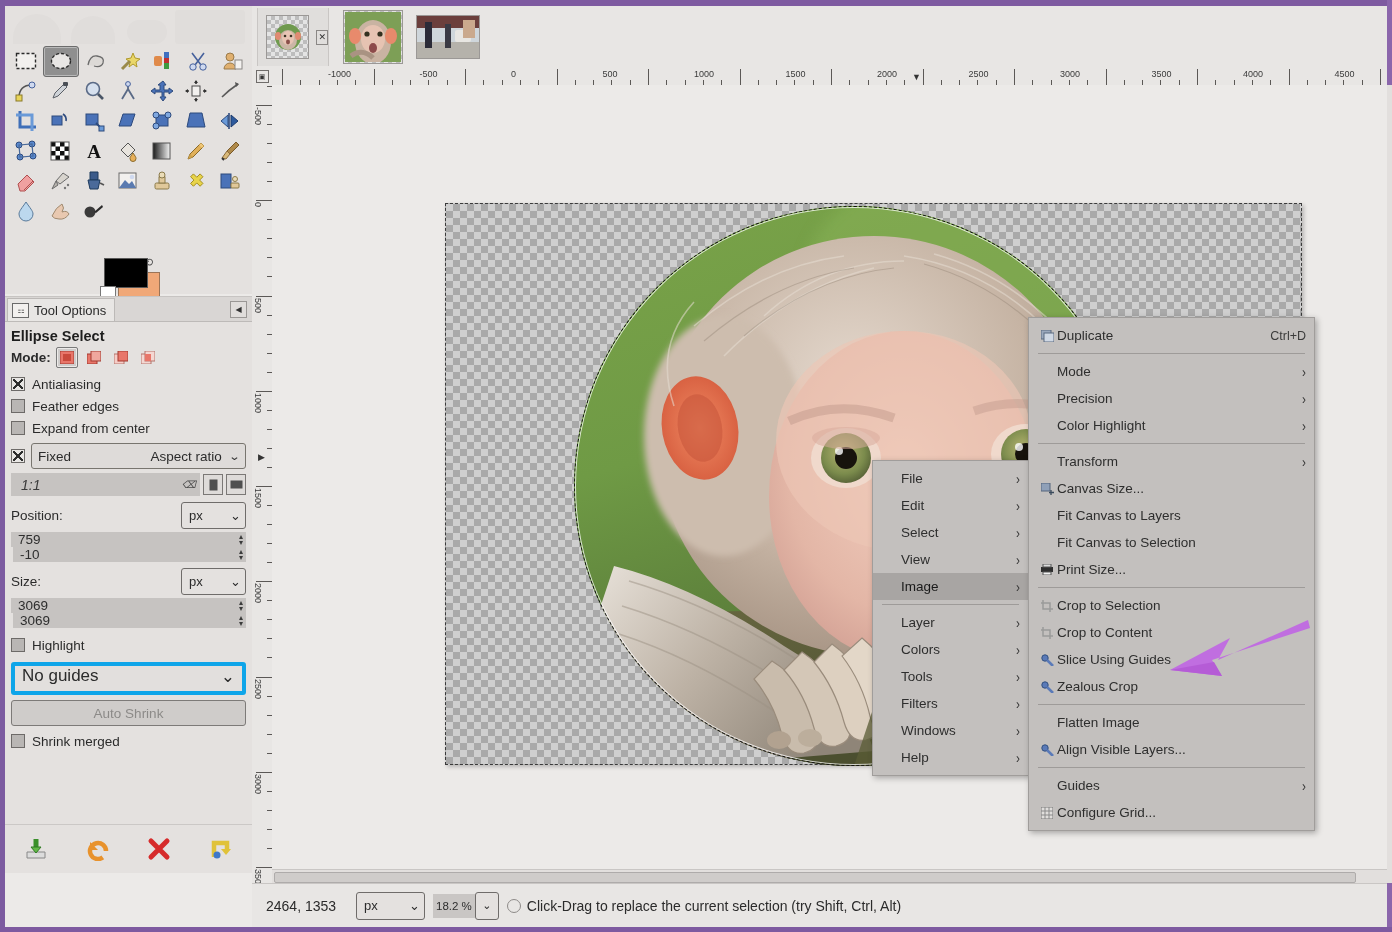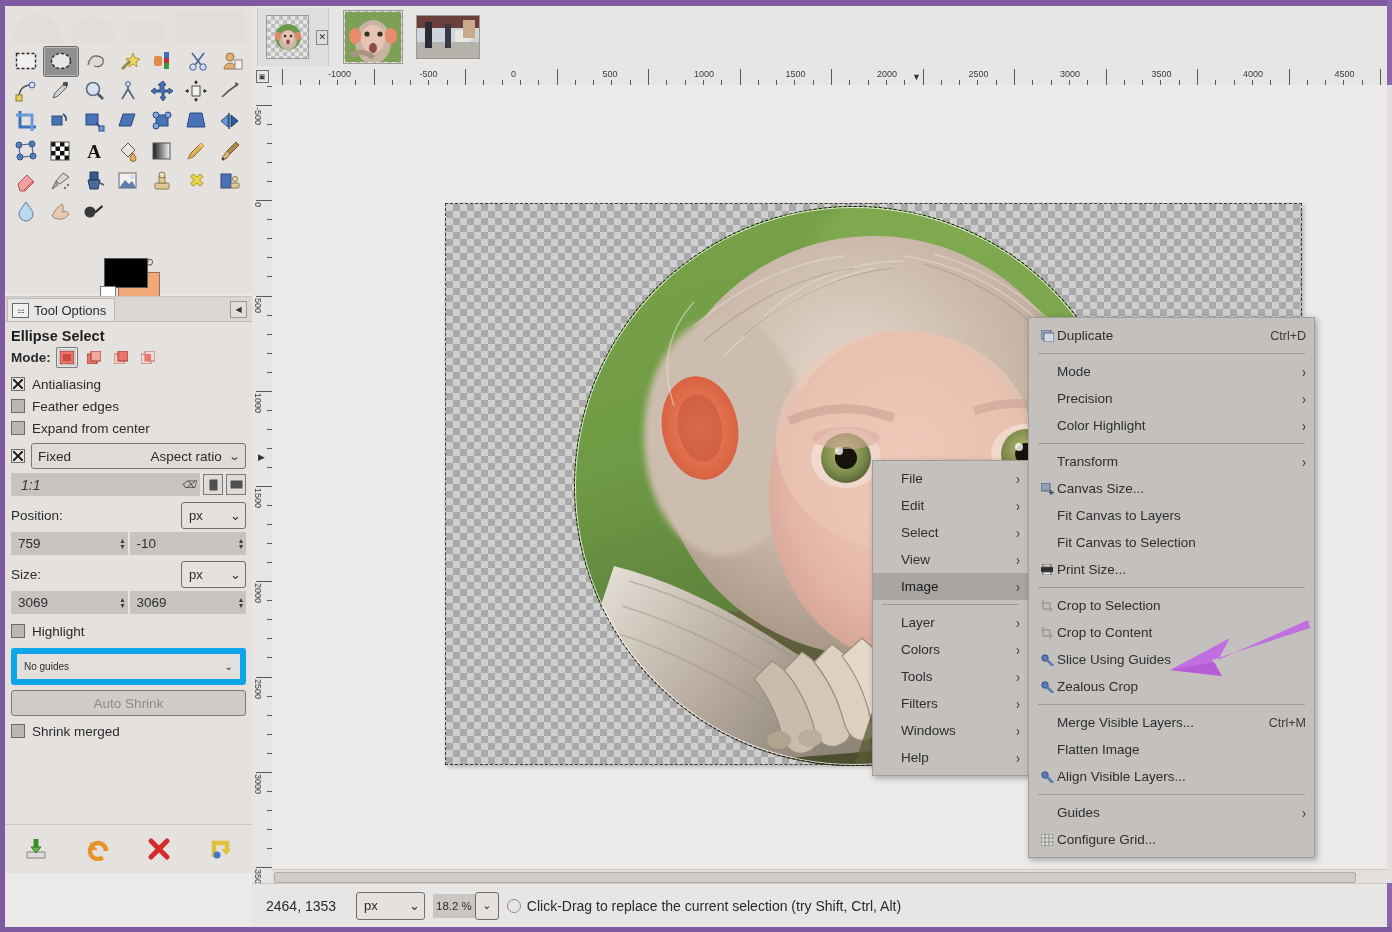--- a/index.html
+++ b/index.html
@@ -68,7 +68,7 @@
   .field-label{font-size:13.5px;margin:8px 0 2px 0;}
   .labelrow{display:flex;align-items:center;justify-content:space-between;margin-top:6px;}
   .unit-combo{width:52px;height:25px;background:#e4e1df;border:1px solid #6f6c6a;border-radius:3px;display:flex;align-items:center;justify-content:space-between;padding:0 4px 0 7px;font-size:13px;}
-  .spin-pair{display:flex;gap:0;margin-top:3px;}
+  .spin-pair{display:flex;gap:0;margin-top:3px;flex-direction:column;}
   .spin{flex:1;height:23px;background:#c6c3c1;display:flex;align-items:center;justify-content:space-between;padding:0 3px 0 7px;font-size:13.5px;color:#2e2e2e;}
   .spin + .spin{margin-left:2px;}
   .arrows{display:flex;flex-direction:column;line-height:6px;font-size:8px;color:#3b3b3b;}

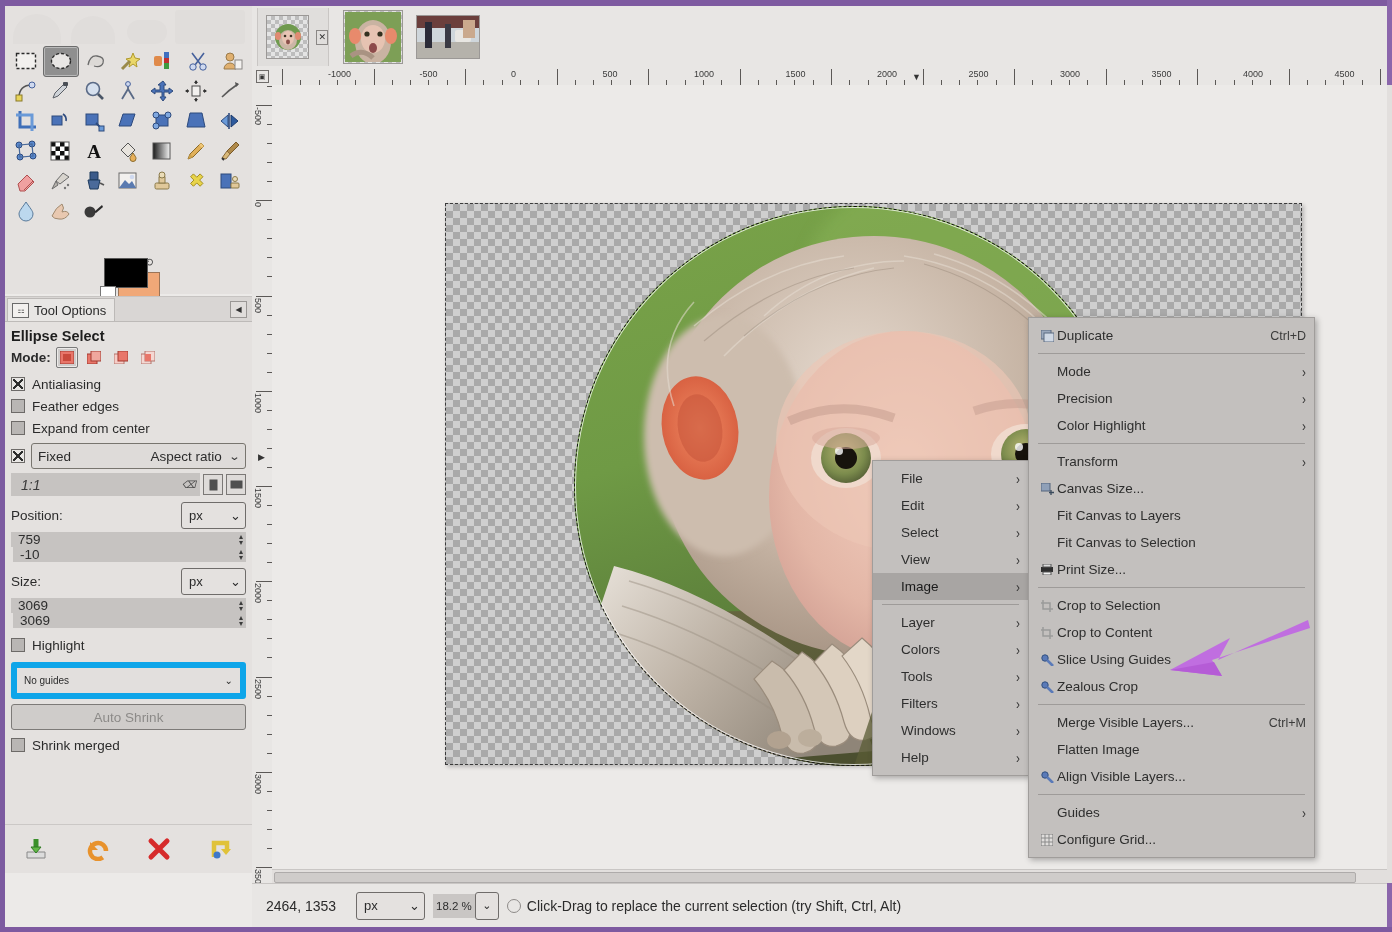--- a/index.html
+++ b/index.html
@@ -74,7 +74,7 @@
   .arrows{display:flex;flex-direction:column;line-height:6px;font-size:8px;color:#3b3b3b;}
 
   .btn-wide{margin-top:5px;height:24px;background:#cfccca;border:1px solid #7d7a78;border-radius:3px;display:flex;align-items:center;justify-content:center;font-size:13.5px;color:#8c8a88;}
-  .combo-wide{margin-top:6px;height:25px;background:#e2dfdd;border:6px solid #0ea5e9;border-radius:3px;display:flex;align-items:center;justify-content:space-between;padding:0 7px;font-size:10px;}
+  .combo-wide{margin-top:6px;height:25px;background:#e2dfdd;border:4px solid #0ea5e9;border-radius:3px;display:flex;align-items:flex-start;justify-content:space-between;padding:0 7px;font-size:17px;}
 
   .dock-bottom{position:absolute;left:0;bottom:0;width:247px;height:48px;background:#e4e1df;border-top:1px solid #cbc8c6;display:flex;align-items:center;justify-content:space-around;}
   .dock-bottom .bi{width:34px;height:30px;display:flex;align-items:center;justify-content:center;}

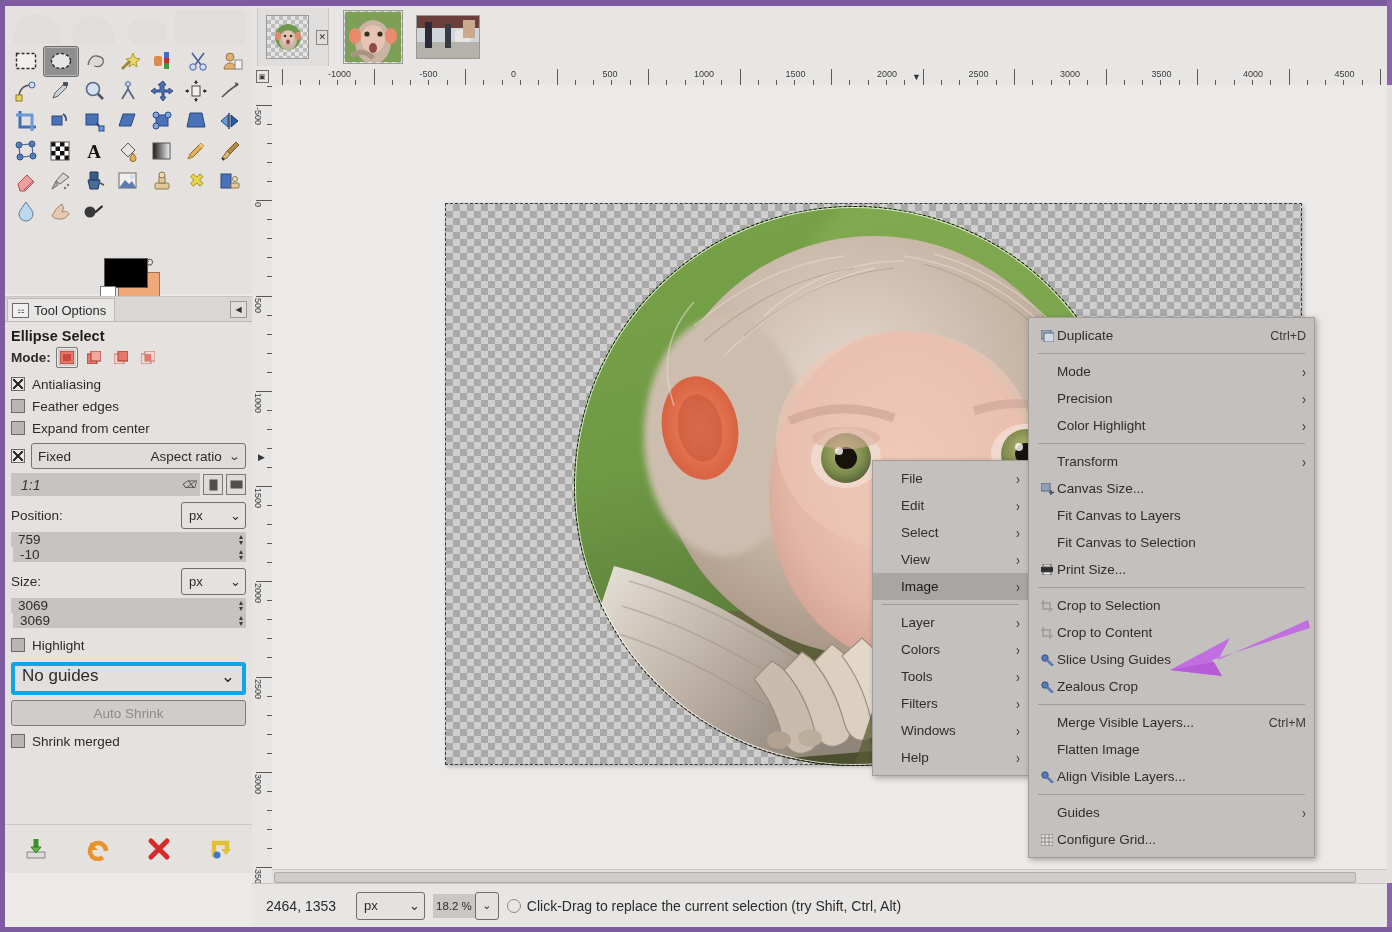--- a/index.html
+++ b/index.html
@@ -1313,11 +1313,6 @@
       <div class="msep"></div>
       <div class="mi">
         <span class="ico"></span>
-        <span class="txt">Merge Visible Layers...</span>
-        <span class="acc">Ctrl+M</span>
-      </div>
-      <div class="mi">
-        <span class="ico"></span>
         <span class="txt">Flatten Image</span>
       </div>
       <div class="mi">

